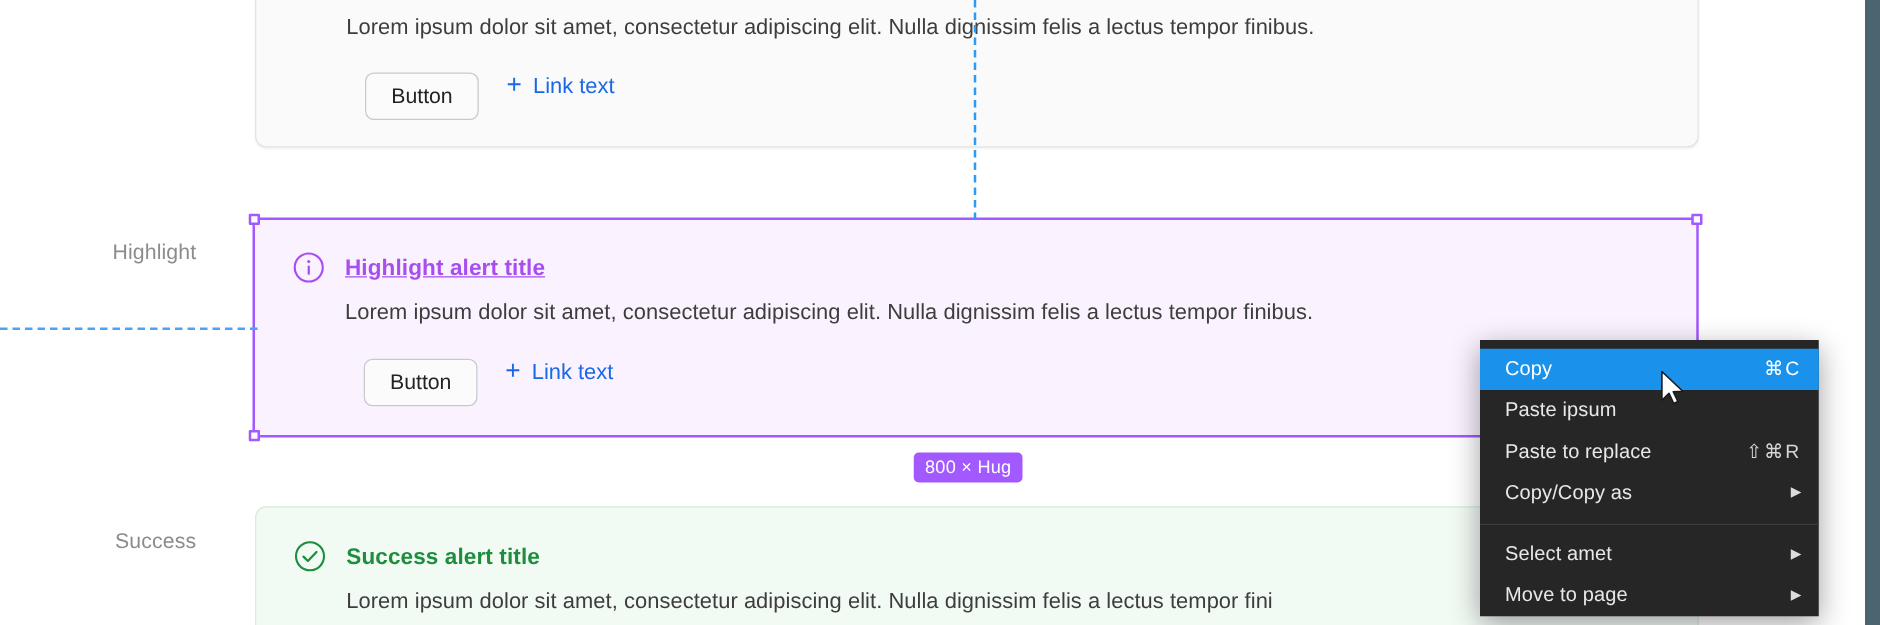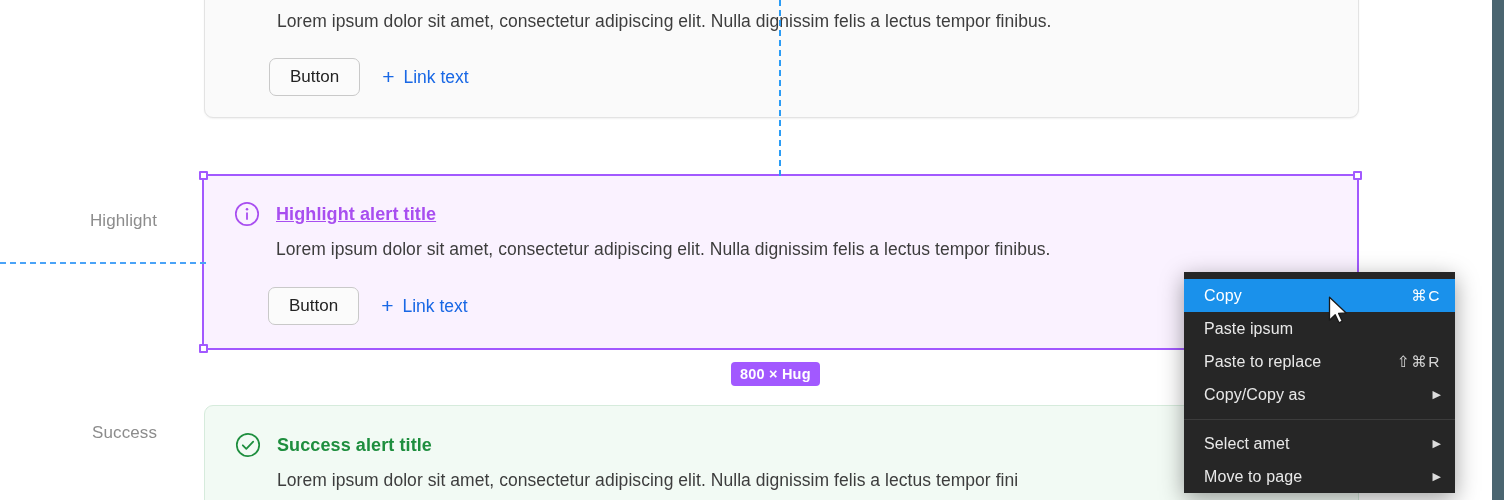--- a/index.html
+++ b/index.html
@@ -67,9 +67,9 @@
 
   .alert-actions {
     position: absolute;
-    left: 64px;
+    left: 87px;
     display: flex;
-    align-items: center;
+    align-items: flex-start;
     gap: 22px;
   }
   .btn {

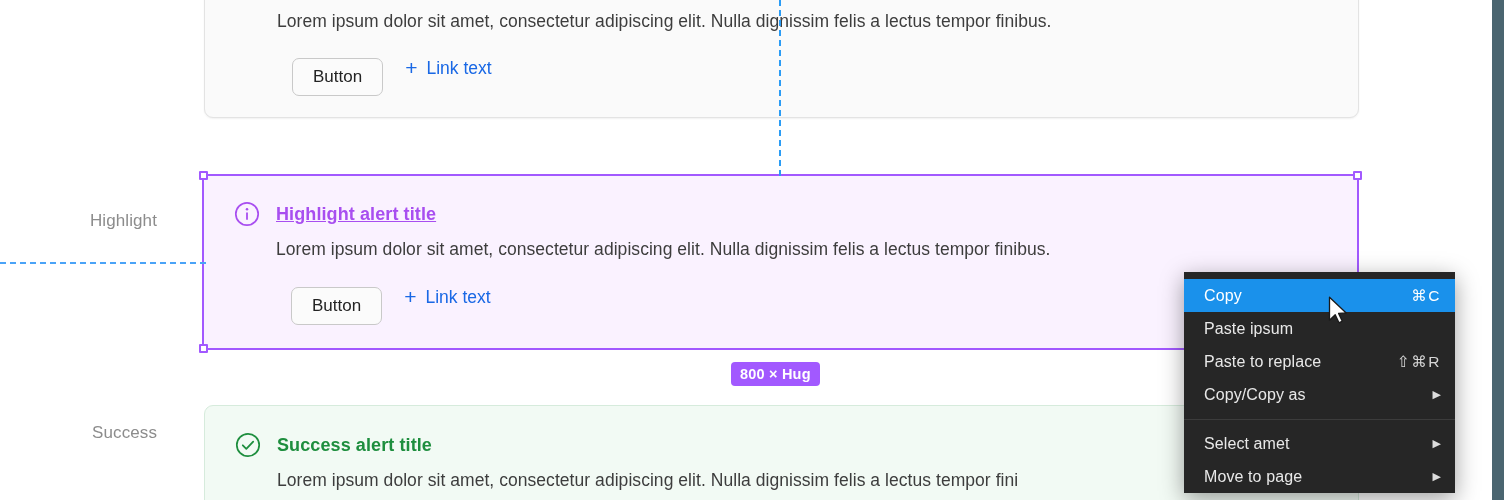--- a/index.html
+++ b/index.html
@@ -294,7 +294,7 @@
     </div>
   </div>
 
-  <div class="row-label" id="label-highlight" style="left:0;top:192px;width:157px;margin-top:19px;">Highlight</div>
+  <div class="row-label" id="label-highlight" style="left:0;top:192px;width:157px;">Highlight</div>
   <div class="row-label" id="label-success" style="left:0;top:423px;width:157px;">Success</div>
 
   <div class="guide-v" style="left:779px;top:0;height:176px;"></div>

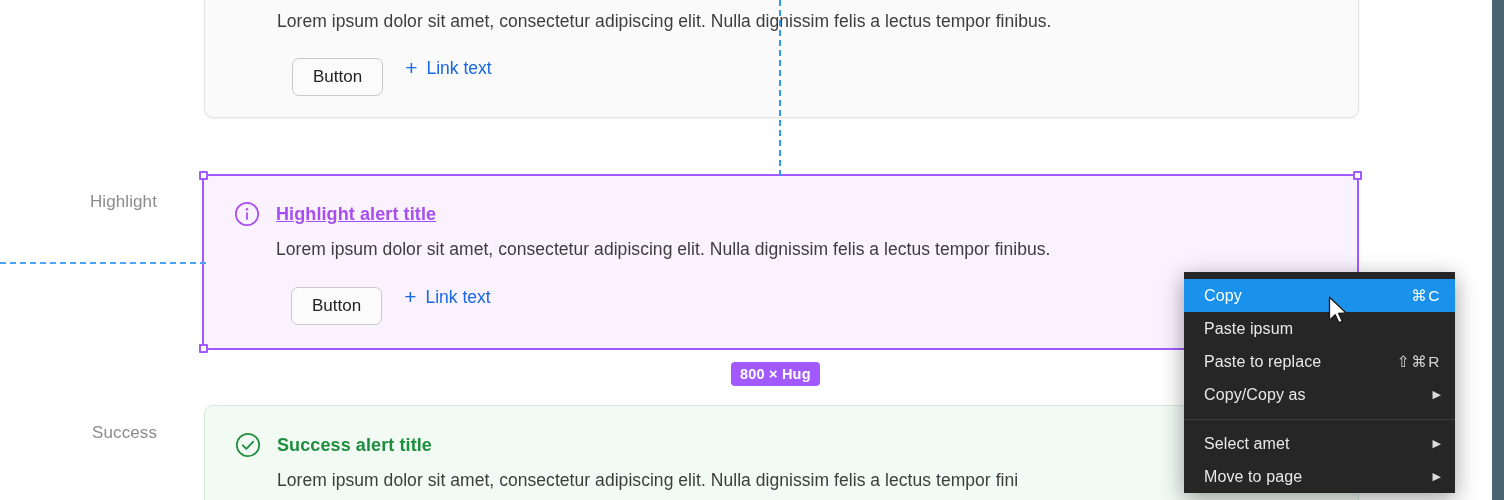--- a/index.html
+++ b/index.html
@@ -146,7 +146,7 @@
     background: #a259ff;
     color: #ffffff;
     font-size: 14.5px;
-    font-weight: bold;
+    font-weight: normal;
     border-radius: 4px;
     display: flex;
     align-items: center;

